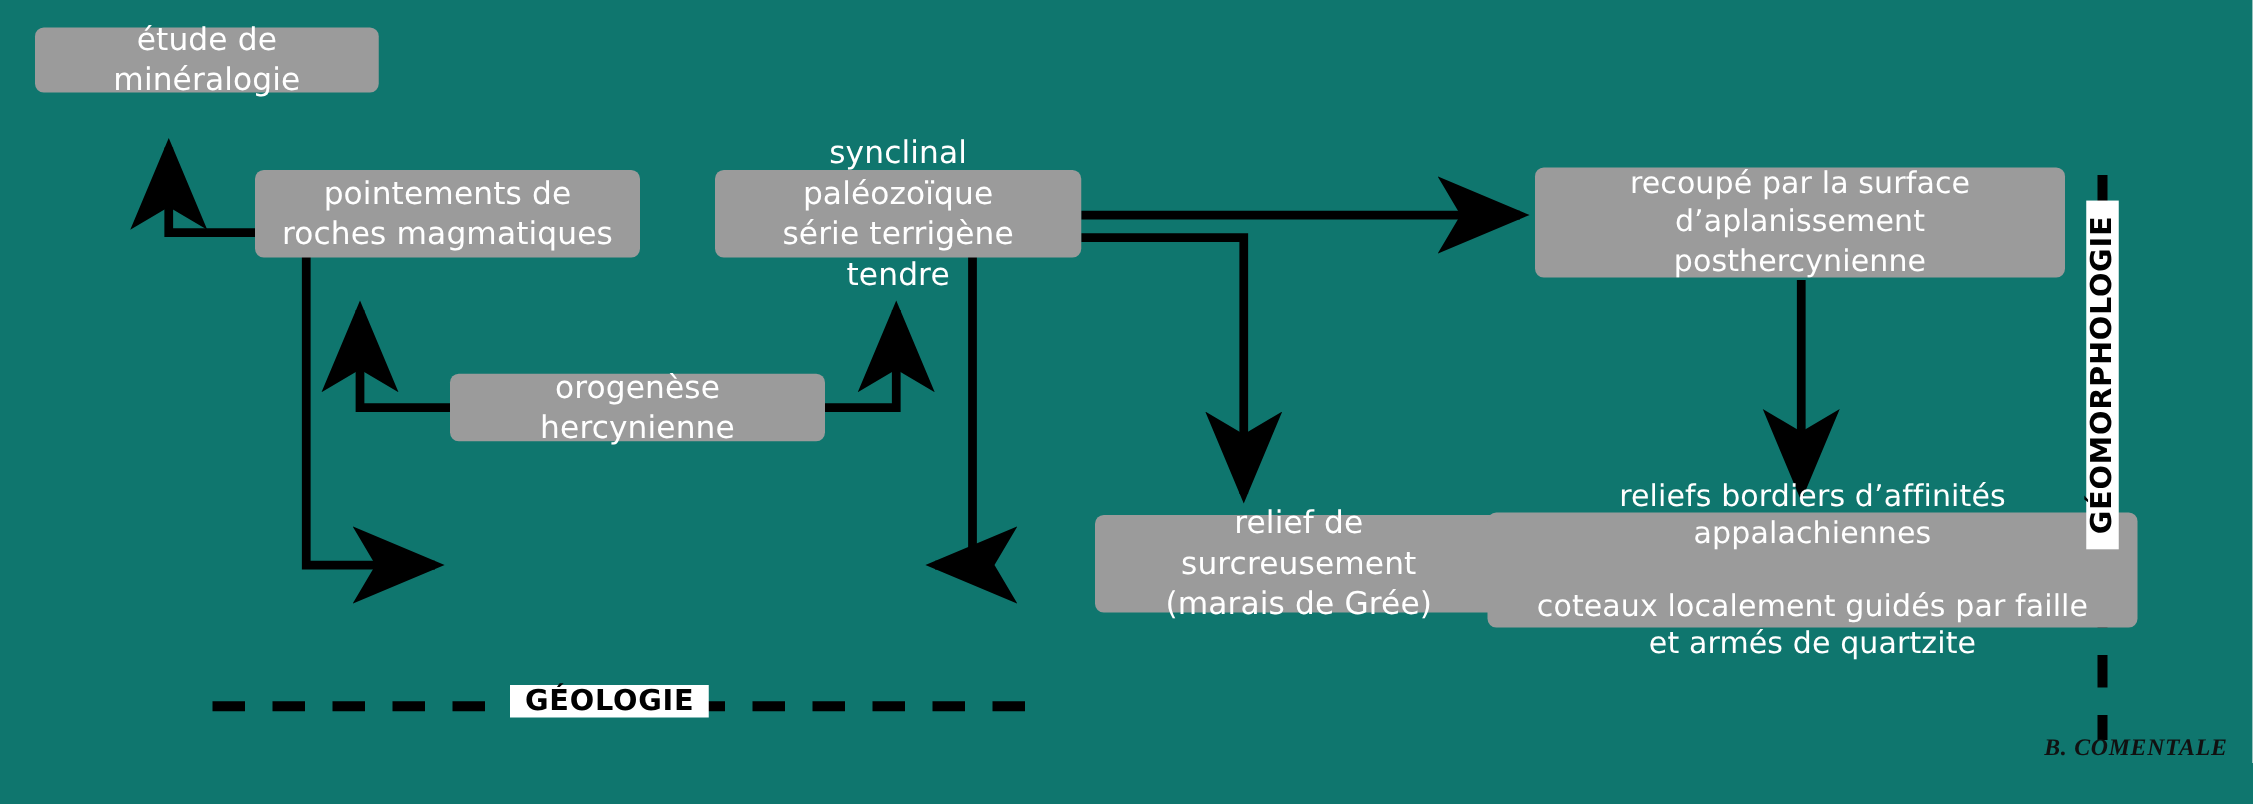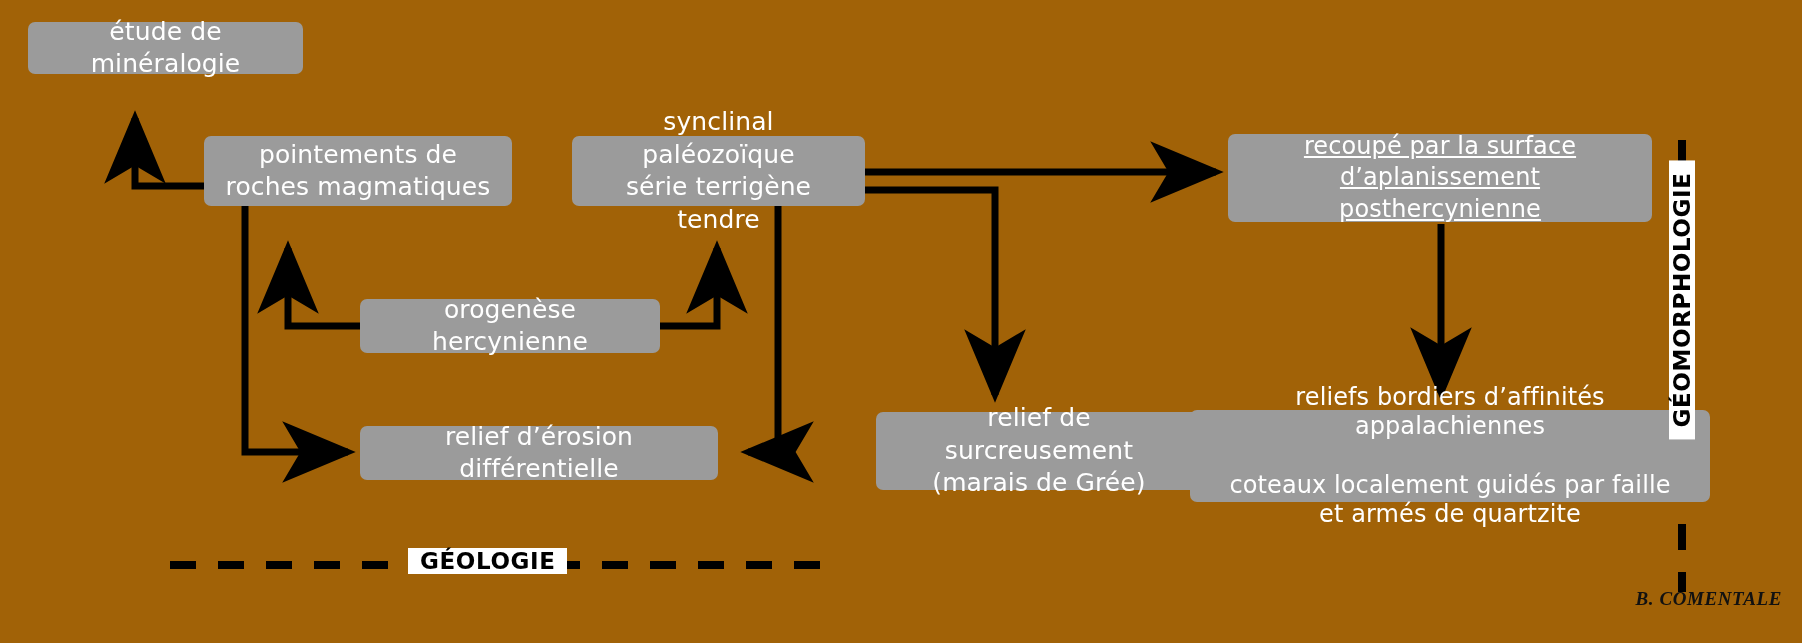--- a/index.html
+++ b/index.html
@@ -14,7 +14,7 @@
     position: relative;
     width: 1802px;
     height: 643px;
-    background: #a16207;
+    background: #0f766e;
     overflow: hidden;
   }
   .node {

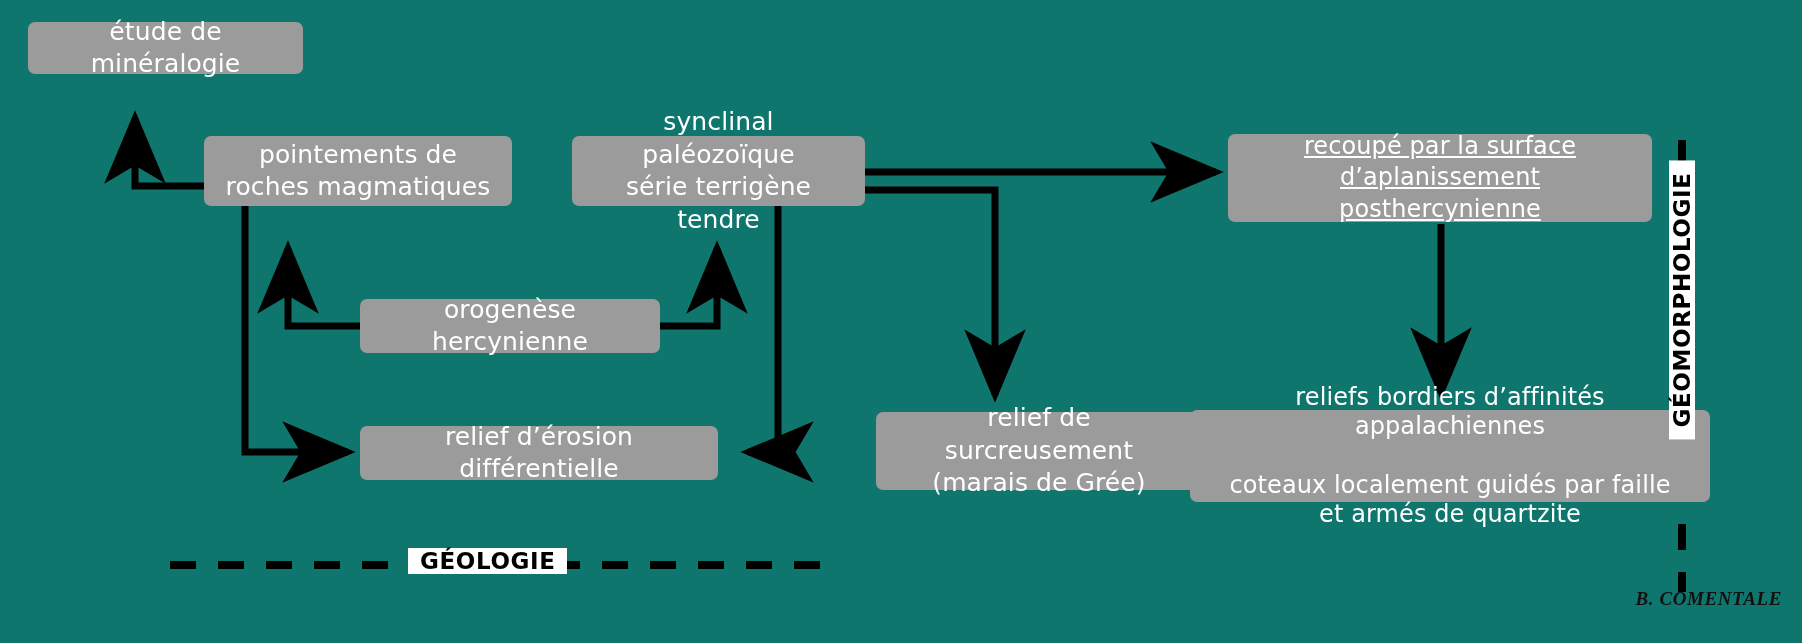--- a/index.html
+++ b/index.html
@@ -137,7 +137,7 @@
   <div class="node" id="n-synclinal" style="left:572px; top:136px; width:293px; height:70px;">synclinal paléozoïque
 série terrigène tendre</div>
 
-  <div class="node" id="n-recoupe" style="left:1228px; top:134px; width:424px; height:88px; font-size:24px;text-decoration:underline;">recoupé par la surface
+  <div class="node" id="n-recoupe" style="left:1228px; top:134px; width:424px; height:88px; font-size:24px;">recoupé par la surface
 d’aplanissement posthercynienne</div>
 
   <div class="node" id="n-orogenese" style="left:360px; top:299px; width:300px; height:54px;">orogenèse hercynienne</div>

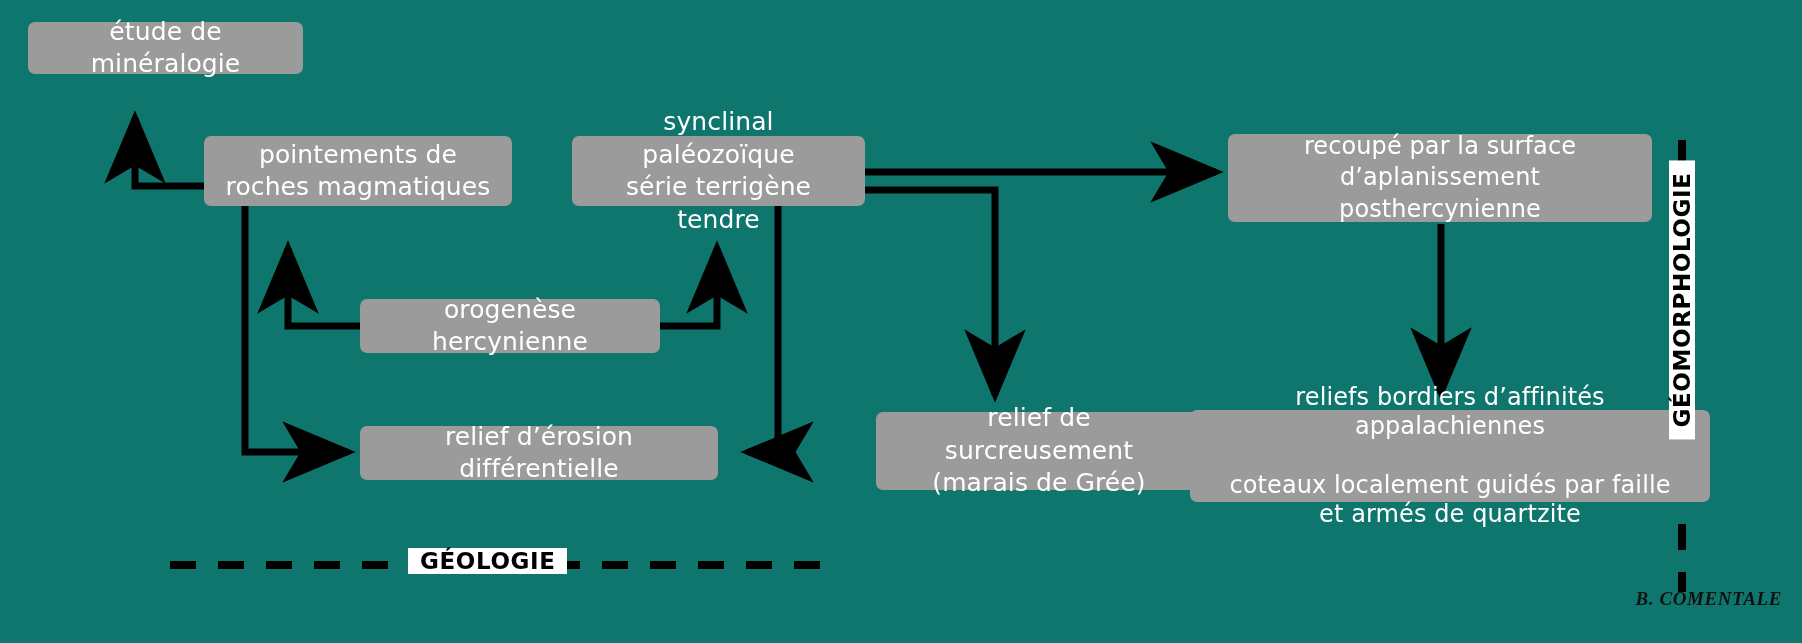--- a/index.html
+++ b/index.html
@@ -142,7 +142,6 @@
 
   <div class="node" id="n-orogenese" style="left:360px; top:299px; width:300px; height:54px;">orogenèse hercynienne</div>
 
-  <div class="node" id="n-relief-erosion" style="left:360px; top:426px; width:358px; height:54px;">relief d’érosion différentielle</div>
 
   <div class="node" id="n-surcreusement" style="left:876px; top:412px; width:326px; height:78px;">relief de surcreusement
 (marais de Grée)</div>

